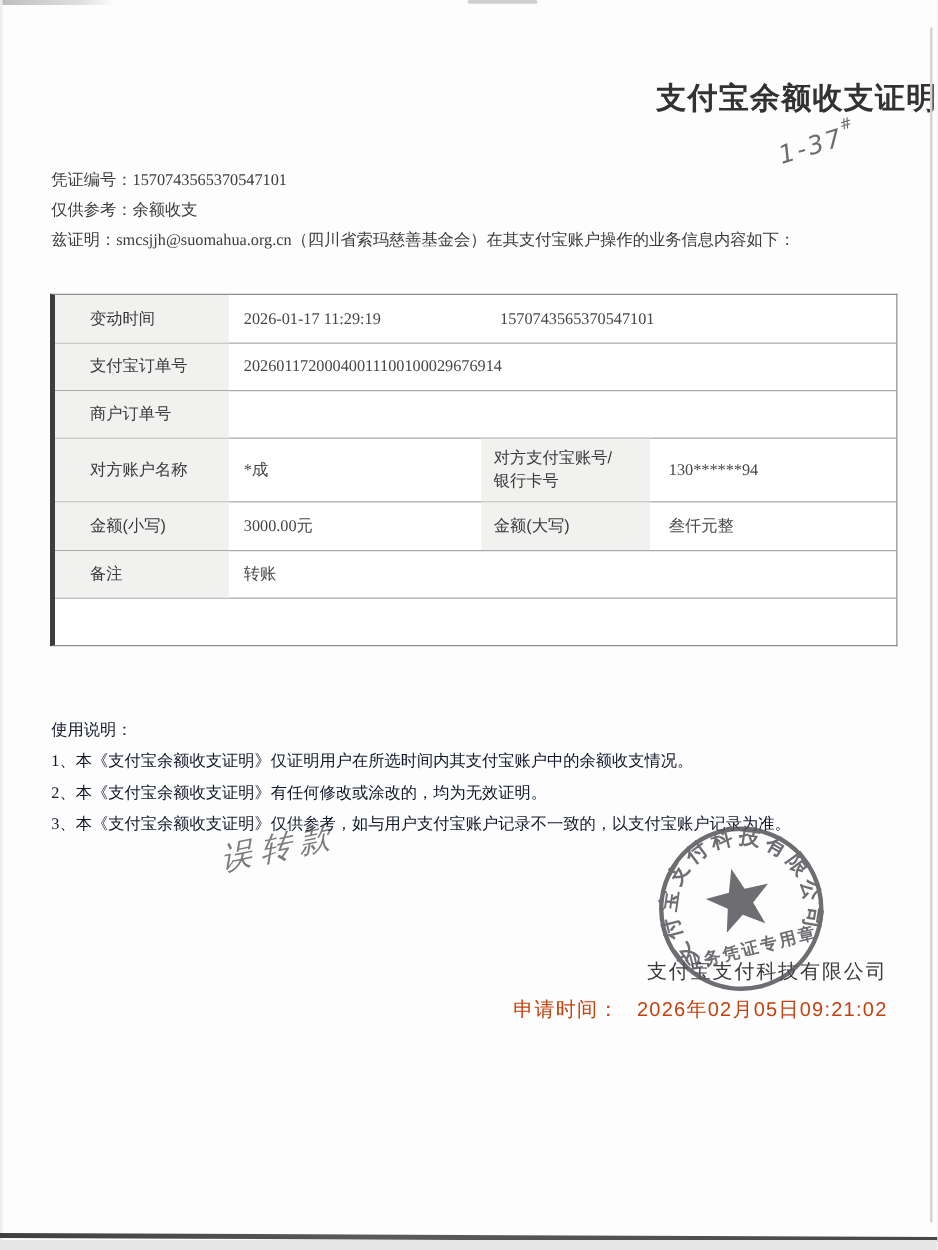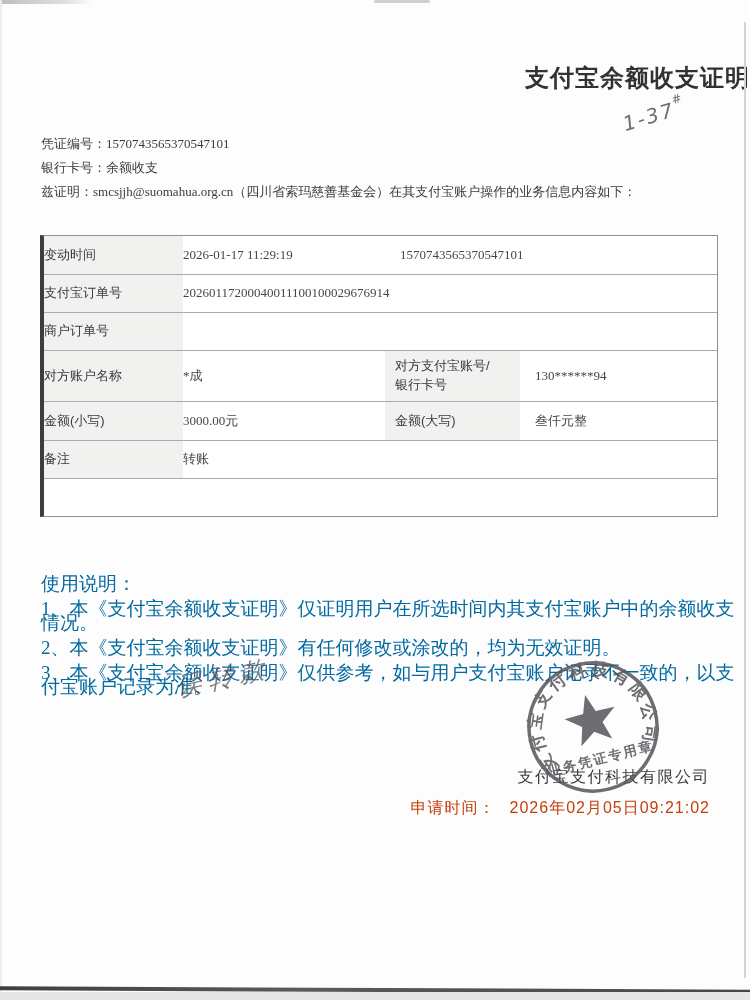--- a/index.html
+++ b/index.html
@@ -108,7 +108,7 @@
 
   <div class="meta">
     <p><span>凭证编号：</span><span>1570743565370547101</span></p>
-    <p><span>银行卡号：</span><span>余额收支</span></p>
+    <p><span>仅供参考：</span><span>余额收支</span></p>
     <p>兹证明：smcsjjh@suomahua.org.cn（四川省索玛慈善基金会）在其支付宝账户操作的业务信息内容如下：</p>
   </div>
 

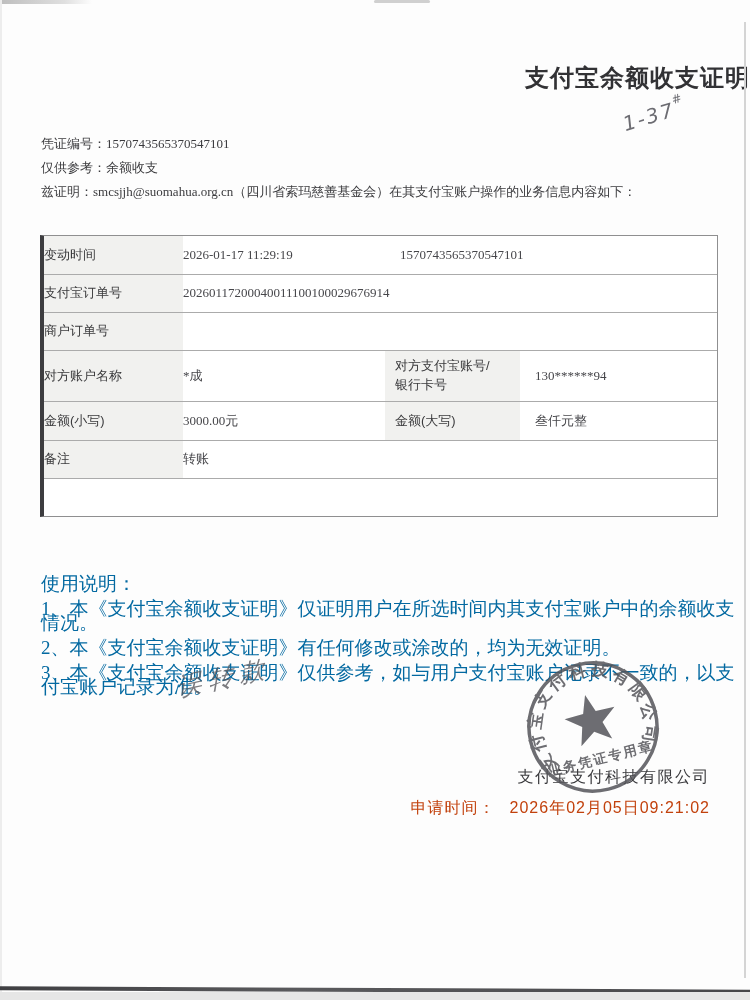--- a/index.html
+++ b/index.html
@@ -37,7 +37,7 @@
   .trow:last-child { border-bottom:none; }
   .cell { box-sizing:border-box; display:flex; align-items:center; font-size:13px; line-height:1.45; }
   .lbl {
-    width:139px; padding-left:0; background:#f1f1ef; flex:none;
+    width:139px; padding-left:28px; background:#f1f1ef; flex:none;
     font-family:"Liberation Sans","DejaVu Sans",sans-serif; color:#3a3a3c;
     word-break:break-all;
   }

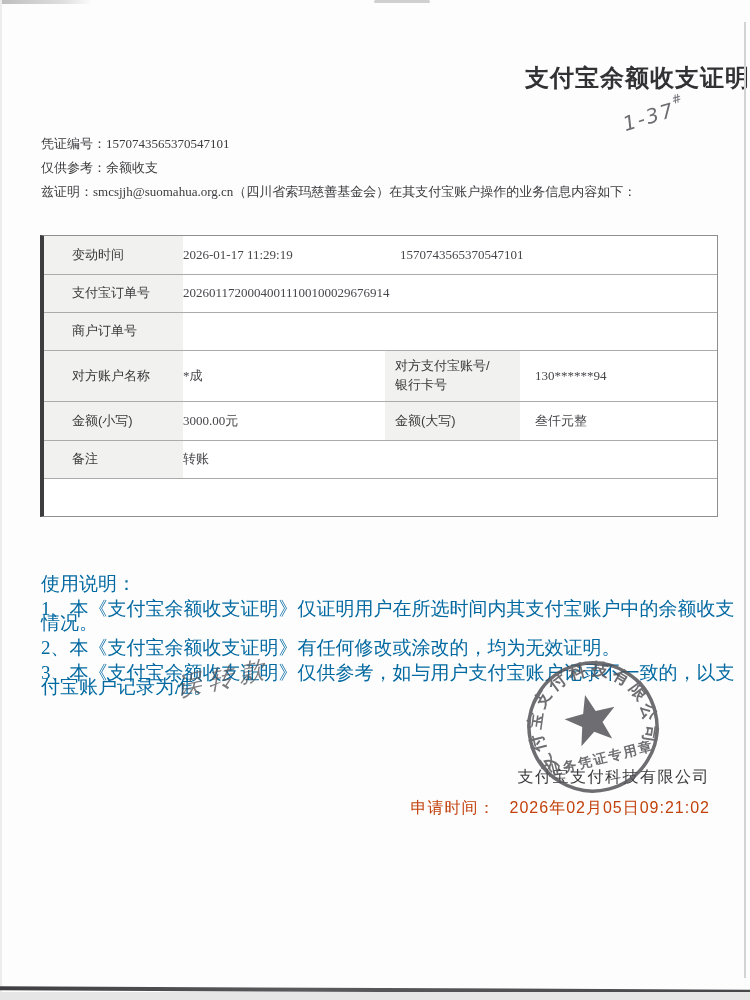--- a/index.html
+++ b/index.html
@@ -42,7 +42,7 @@
     word-break:break-all;
   }
   .lbl2 { width:135px; padding-left:10px; padding-right:18px; }
-  .val  { width:202px; flex:none; color:#46464a; }
+  .val  { width:202px; padding-left:12px; flex:none; color:#46464a; }
   .val.grow { flex:1; width:auto; }
   .val2 { flex:1; padding-left:15px; color:#46464a; }
   .h38 { height:38px; } .h37 { height:37px; } .h50 { height:50px; }

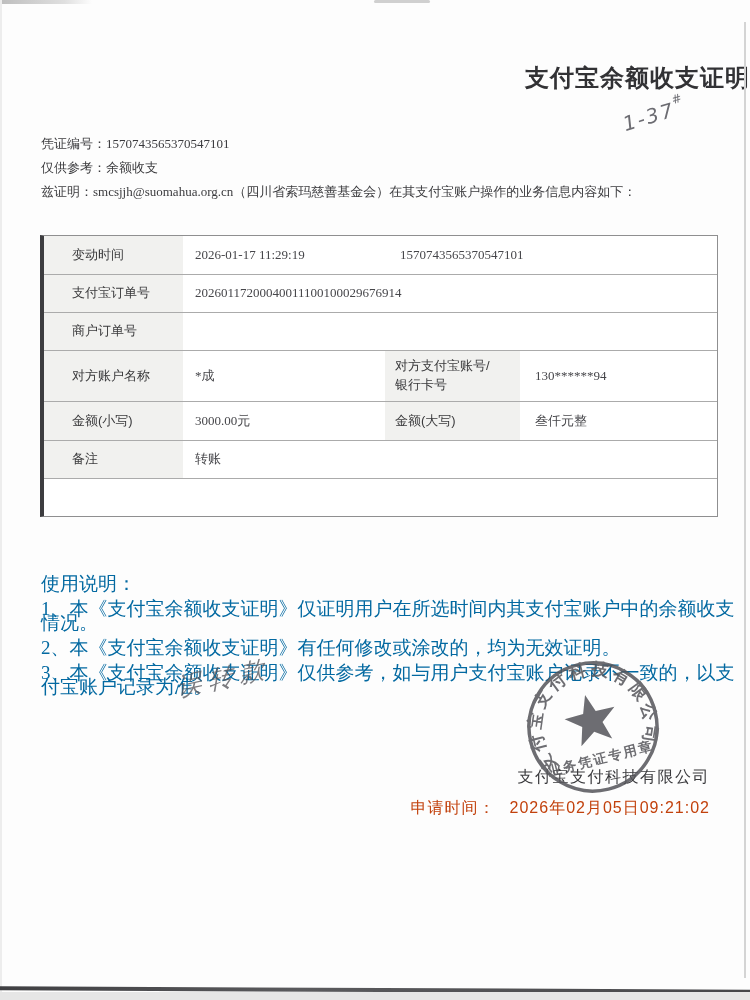--- a/index.html
+++ b/index.html
@@ -48,7 +48,7 @@
   .h38 { height:38px; } .h37 { height:37px; } .h50 { height:50px; }
 
   
-  .instr { position:absolute; left:41px; top:577px; font-size:19px; color:#0369a1; }
+  .instr { position:absolute; left:41px; top:577px; font-size:13px; color:#0f172a; }
   .instr p { margin:0 0 11px 0; line-height:14px; }
 
   

